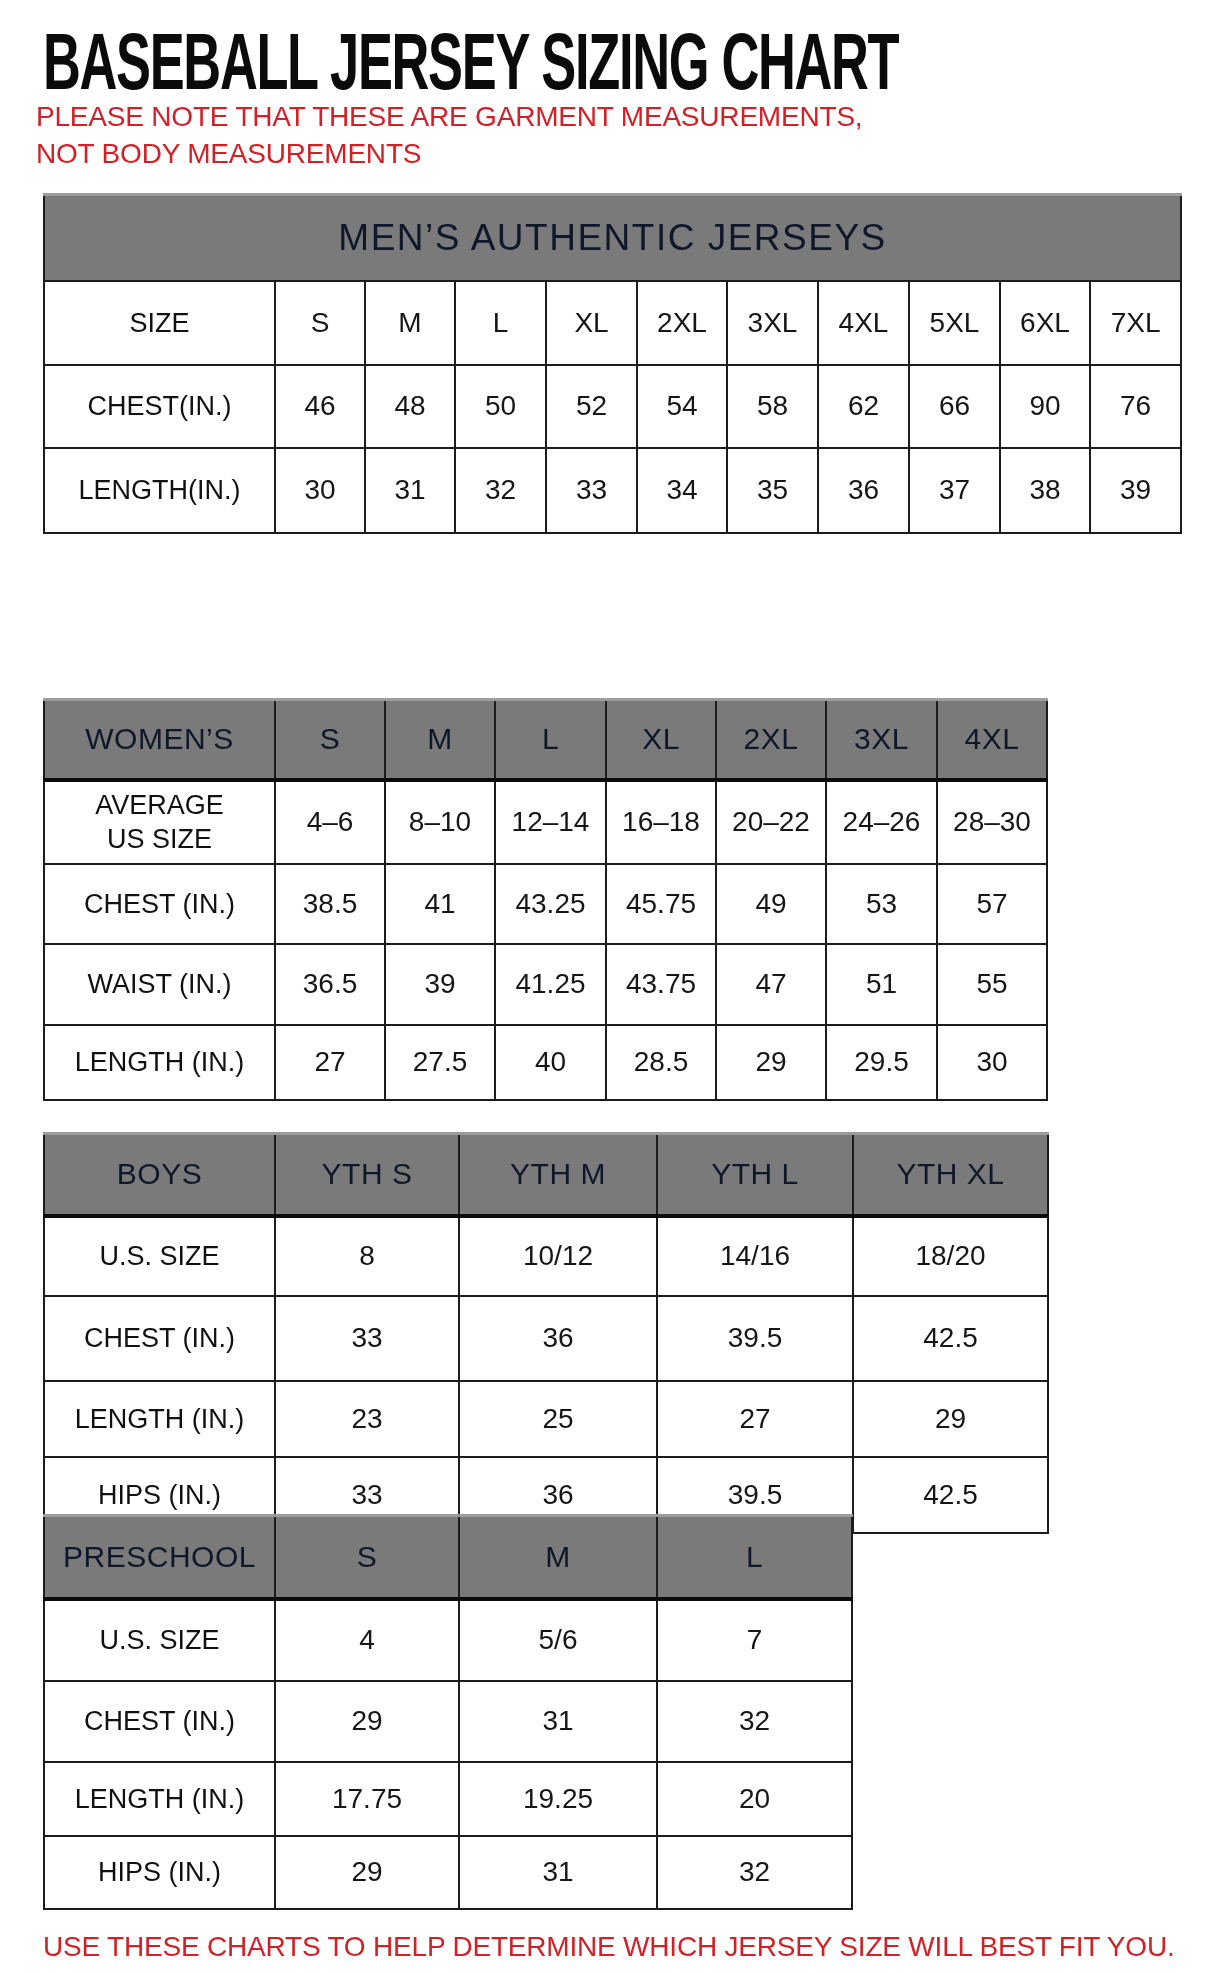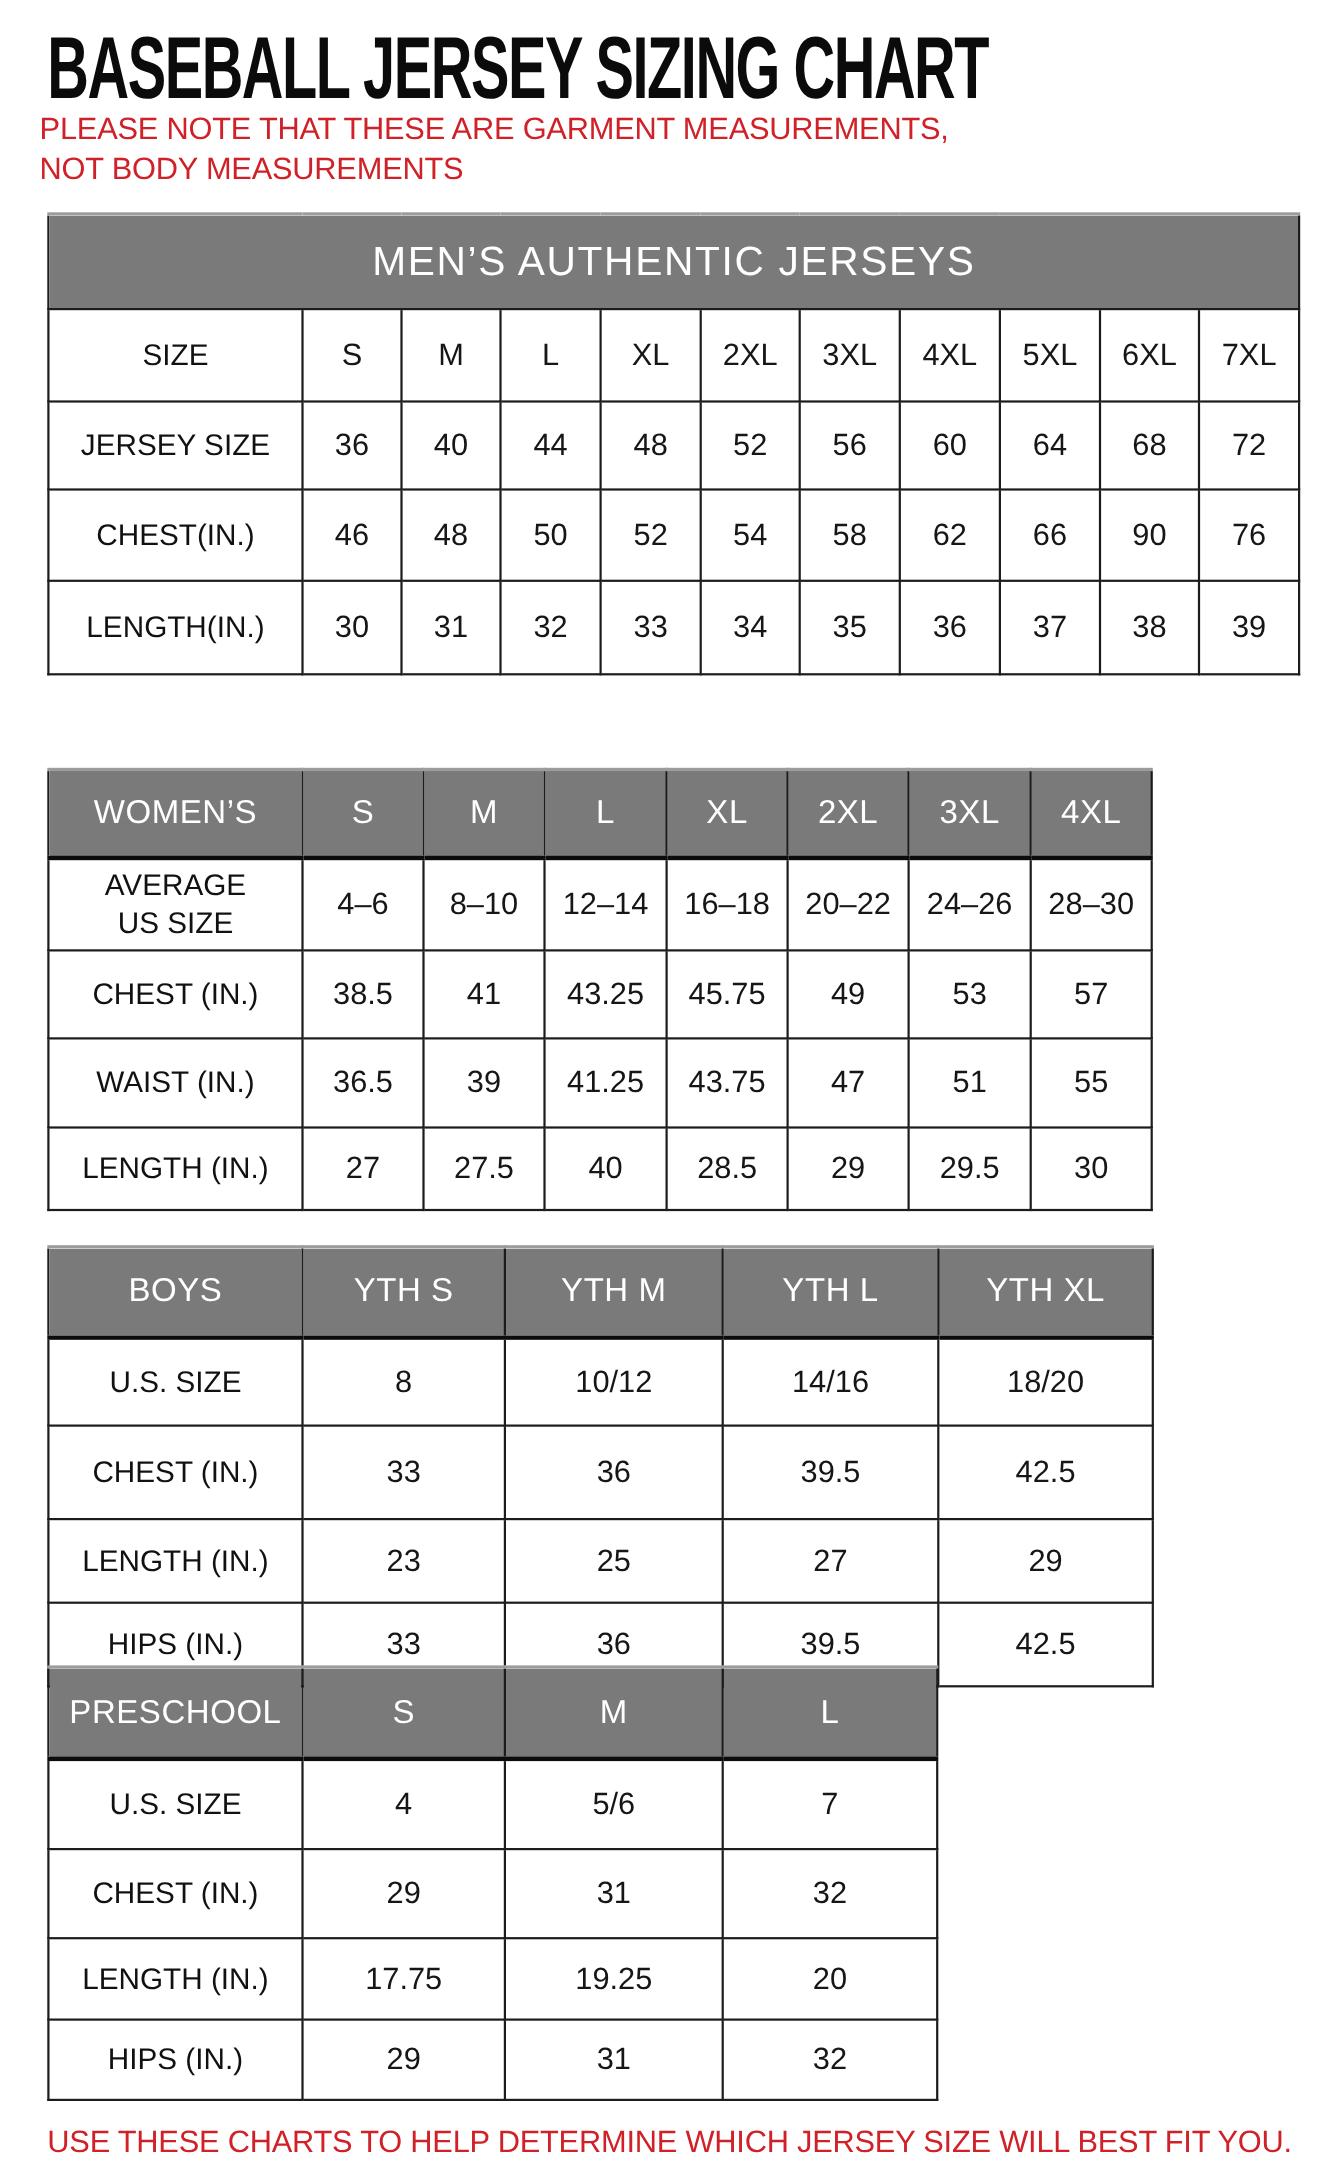--- a/index.html
+++ b/index.html
@@ -42,7 +42,7 @@
     padding:0;overflow:hidden;
   }
   .tbl thead th{
-    background:var(--gray);color:#ffffff;font-weight:400;
+    background:var(--gray);color:#0f172a;font-weight:400;
   }
   .t-mens thead th{font-size:37px;letter-spacing:1.5px;}
   .t-womens thead th,.t-boys thead th,.t-preschool thead th{

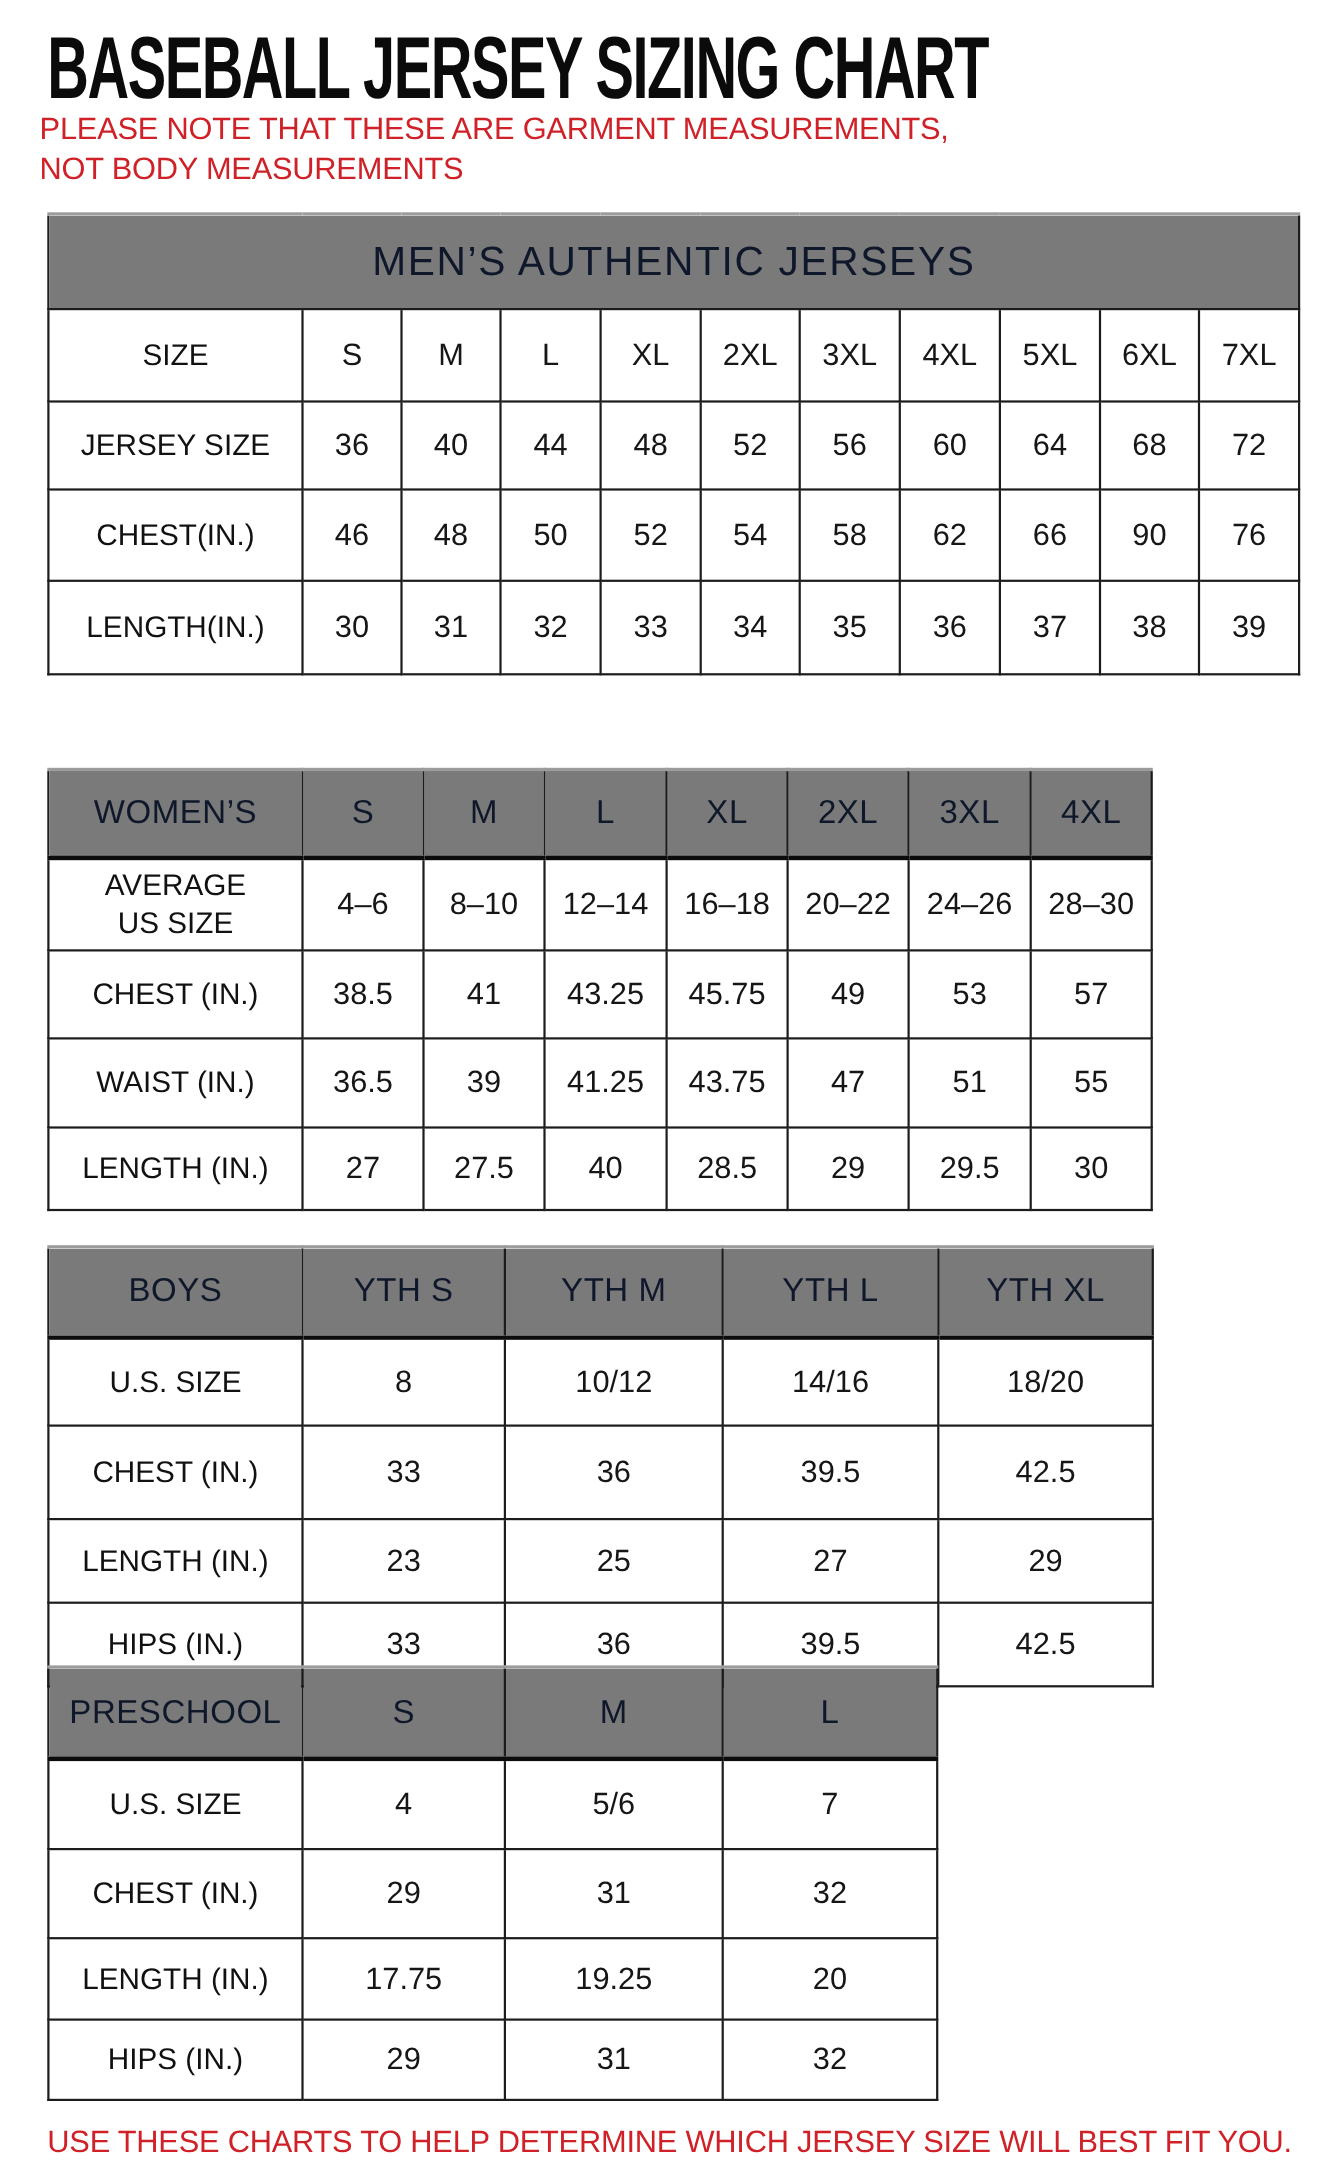--- a/index.html
+++ b/index.html
@@ -93,19 +93,6 @@
             <td>6XL</td>
             <td>7XL</td>
           </tr>
-          <tr style="height: 80px;">
-            <td><span class="lbl">JERSEY SIZE</span></td>
-            <td>36</td>
-            <td>40</td>
-            <td>44</td>
-            <td>48</td>
-            <td>52</td>
-            <td>56</td>
-            <td>60</td>
-            <td>64</td>
-            <td>68</td>
-            <td>72</td>
-          </tr>
           <tr style="height: 83px;">
             <td><span class="lbl">CHEST(IN.)</span></td>
             <td>46</td>

